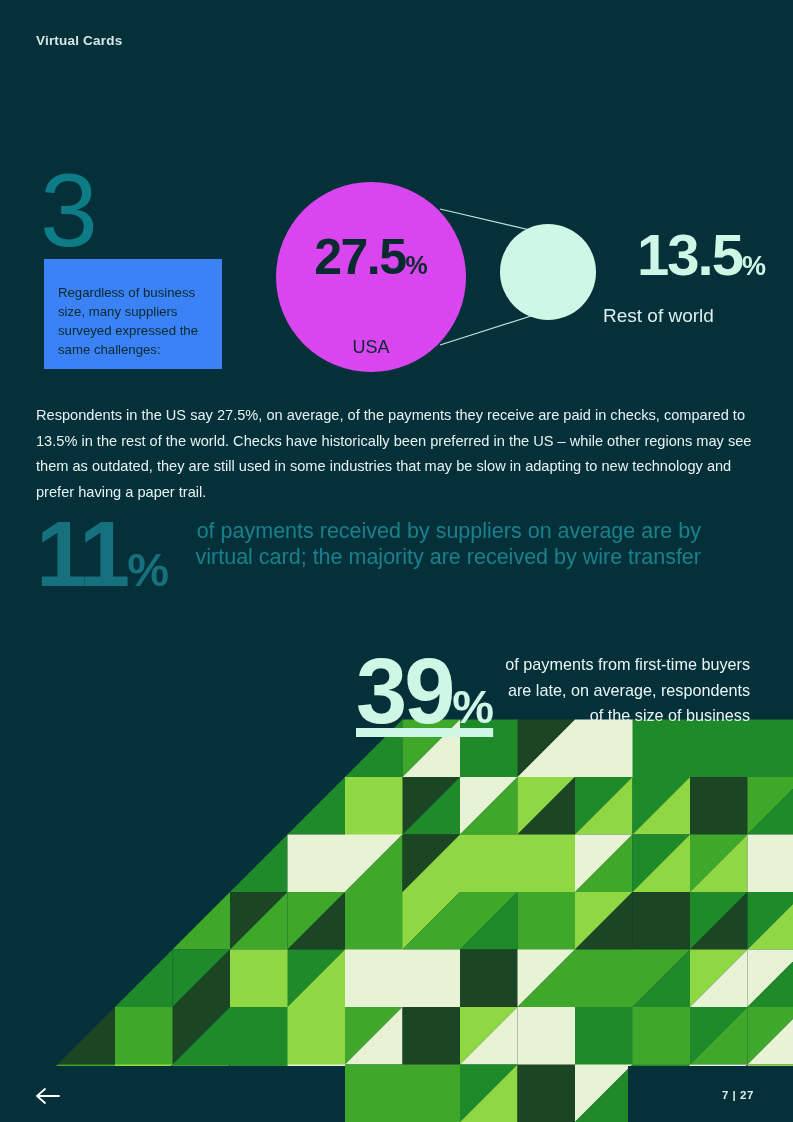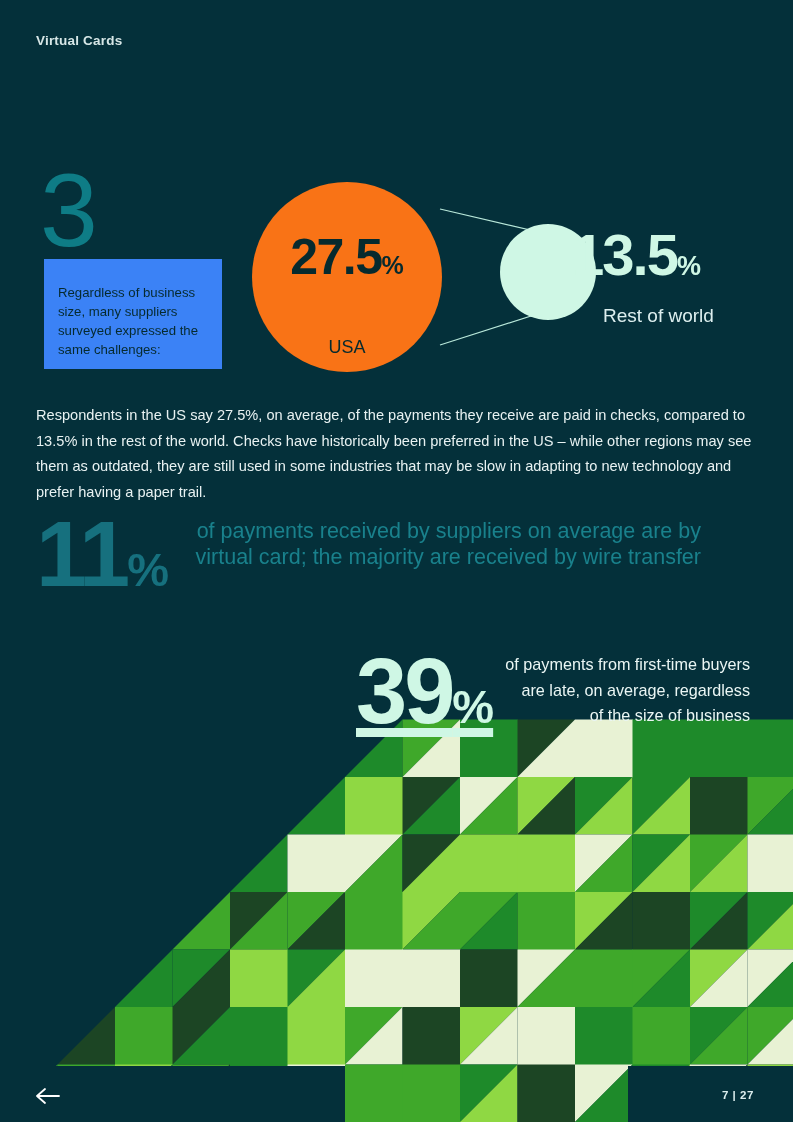--- a/index.html
+++ b/index.html
@@ -36,8 +36,8 @@
   
   #connector-lines{position:absolute;left:0;top:0;width:793px;height:420px;}
   #circle-usa{
-    position:absolute;left:252px;top:182px;width:190px;height:190px;
-    border-radius:50%;background:#f97316;
+    position:absolute;left:276px;top:182px;width:190px;height:190px;
+    border-radius:50%;background:#d946ef;
   }
   #circle-usa-value{
     position:absolute;left:0;top:50px;width:190px;text-align:center;

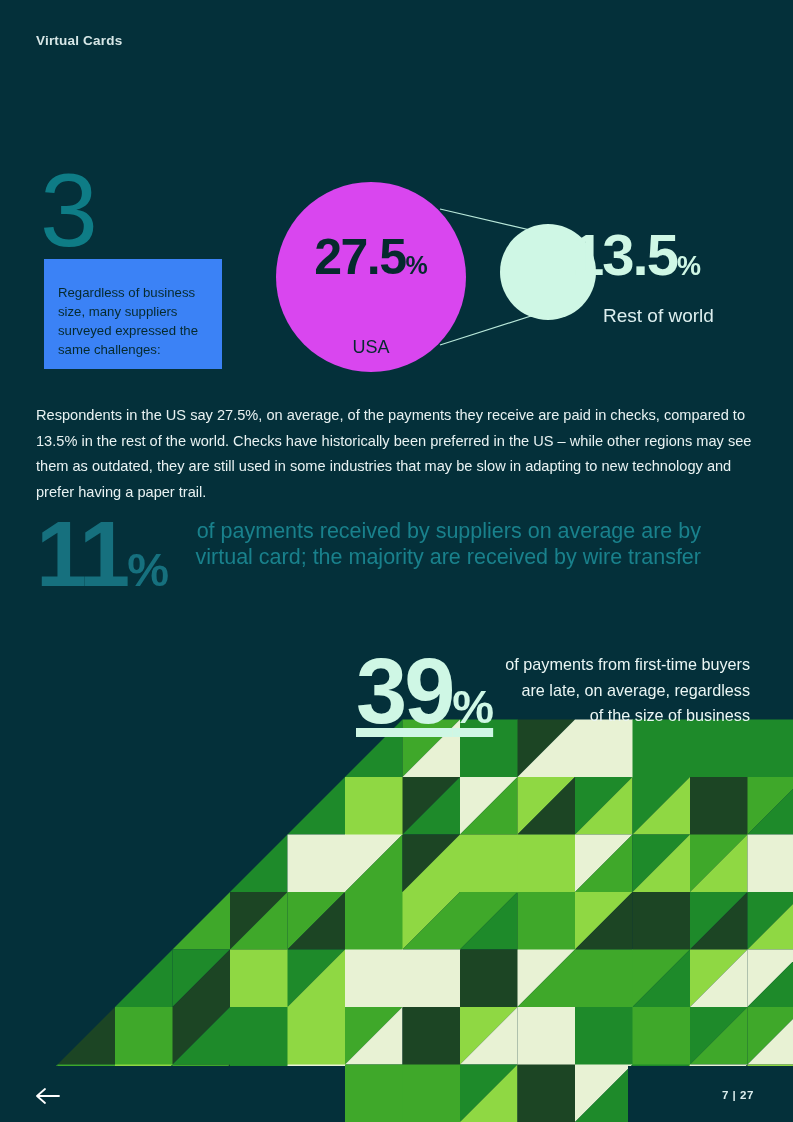--- a/index.html
+++ b/index.html
@@ -53,7 +53,7 @@
     border-radius:50%;background:#CFF7E5;
   }
   #row-value{
-    position:absolute;left:572px;top:226px;
+    position:absolute;left:637px;top:226px;
     font-size:58px;line-height:58px;font-weight:700;color:#CFF7E5;letter-spacing:-2px;
   }
   #row-value .pct{font-size:27px;font-weight:700;letter-spacing:0;}

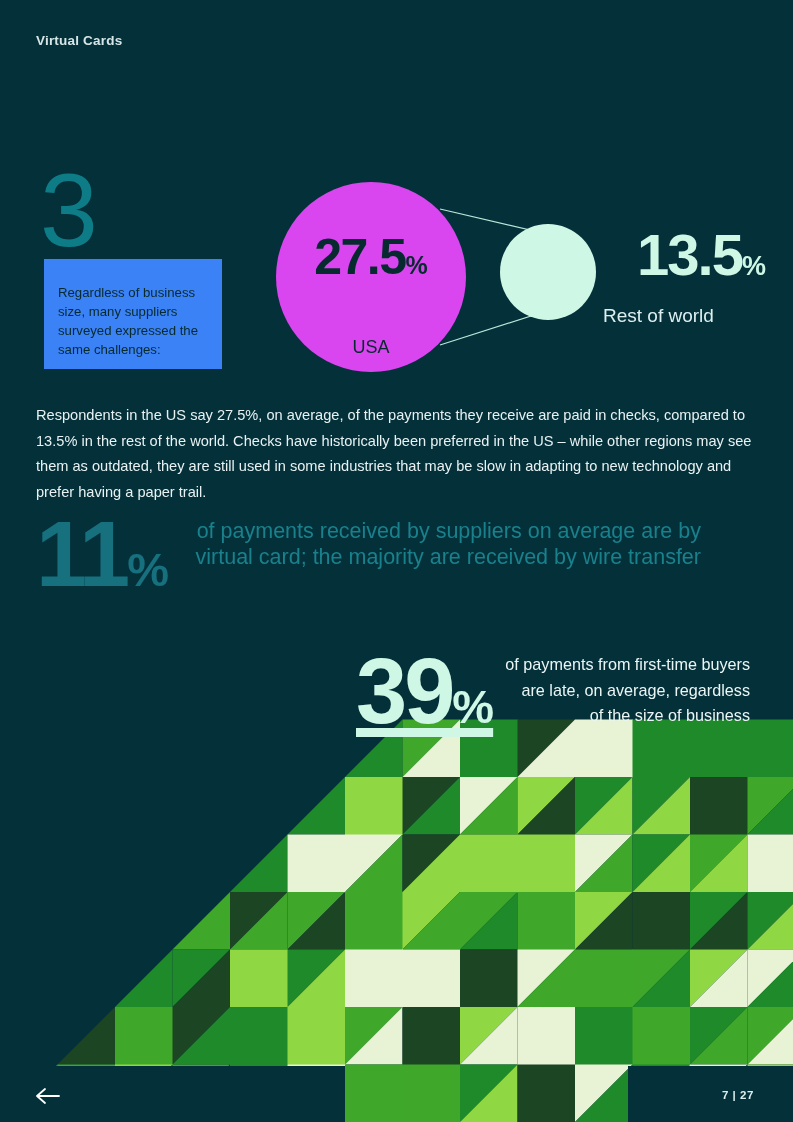--- a/index.html
+++ b/index.html
@@ -272,7 +272,7 @@
 
   <div id="stat-39">
     <div id="stat-39-number"><span>39</span><span class="pct">%</span></div>
-    <div id="stat-39-text">of payments from first-time buyers are late, on average, regardless of the size of business</div>
+    <div id="stat-39-text">of payments from first-time buyers are late, on average, respondents of the size of business</div>
   </div>
 
 

